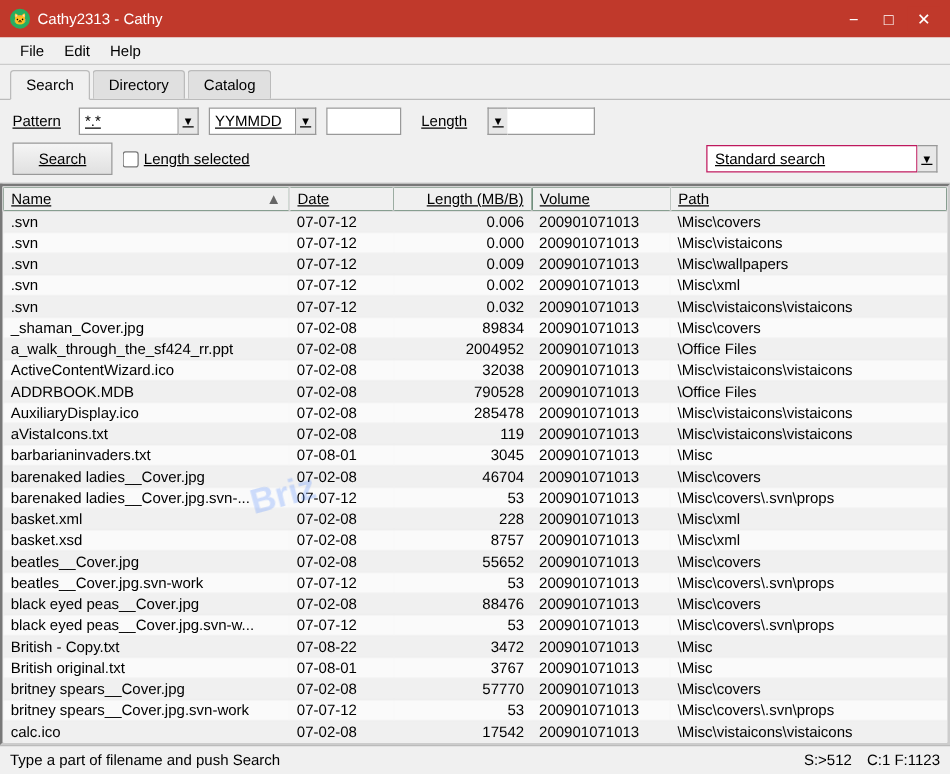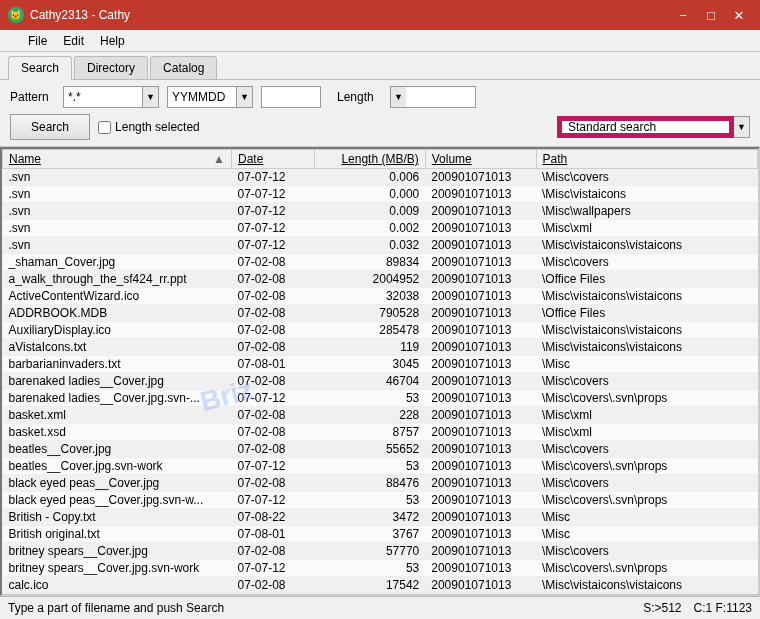--- a/index.html
+++ b/index.html
@@ -67,7 +67,7 @@
       display: flex;
       align-items: center;
       border-bottom: 1px solid #ccc;
-      padding: 0 20px;
+      padding: 0 8px;
     }
     .menu-item {
       padding: 2px 8px;

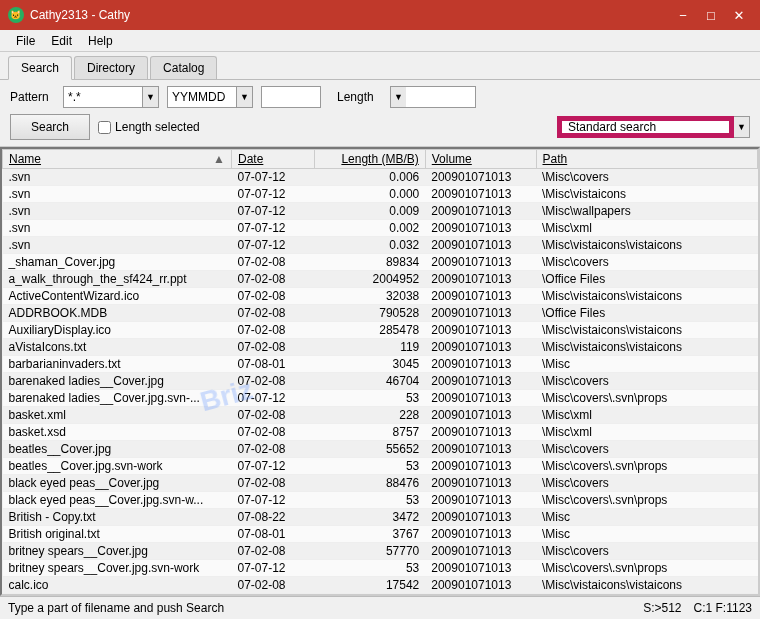--- a/index.html
+++ b/index.html
@@ -105,6 +105,7 @@
       background: #f0f0f0;
       padding: 6px 10px;
       border-bottom: 1px solid #ccc;
+      text-decoration: underline;
     }
     .search-row1 {
       display: flex;

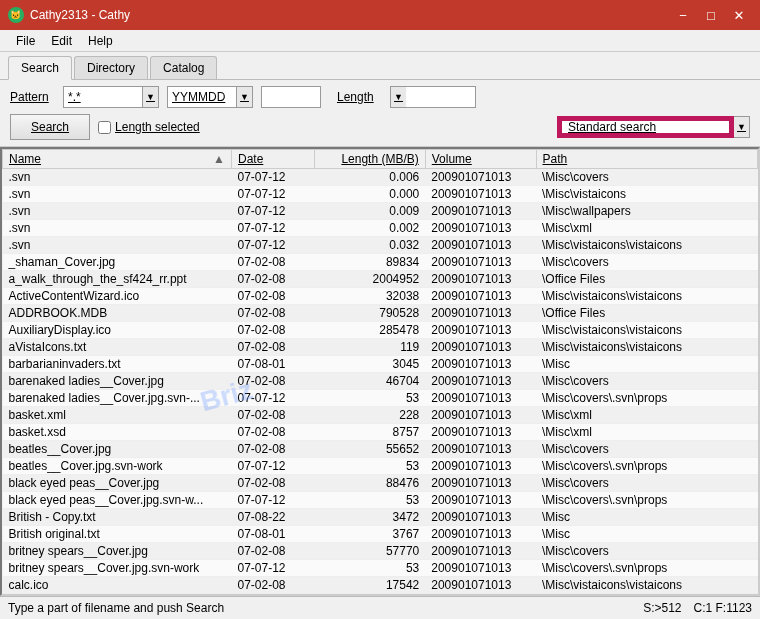--- a/index.html
+++ b/index.html
@@ -179,7 +179,7 @@
       margin-left: auto;
     }
     .standard-input {
-      border: 5px solid #be185d;
+      border: 1px solid #be185d;
       background: white;
       padding: 2px 6px;
       font-size: 12px;

